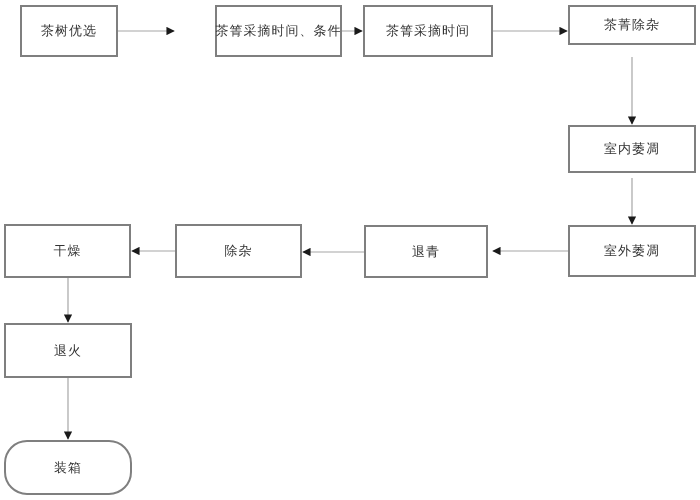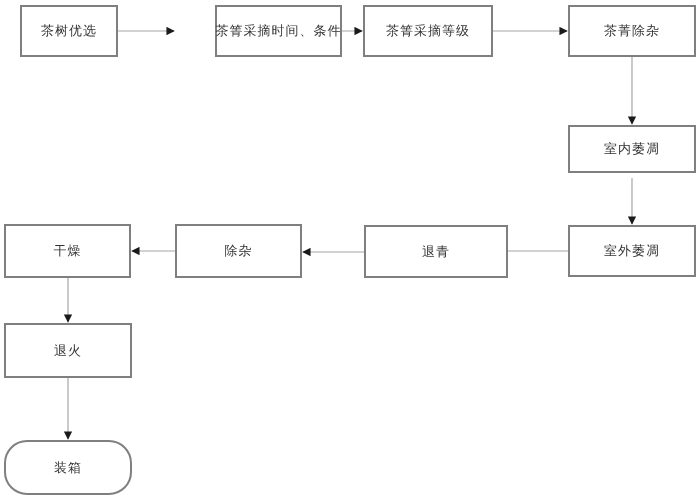--- a/index.html
+++ b/index.html
@@ -74,7 +74,7 @@
         <span>茶箐采摘时间、条件</span>
       </div>
       <div class="node" style="left: 363px; top: 5px; width: 130px; height: 52px; border-color: rgb(127, 127, 127); background: rgb(255, 255, 255); color: rgb(51, 51, 51);">
-        <span>茶箐采摘等级</span>
+        <span>茶箐采摘时间</span>
       </div>
       <div class="node" style="left: 568px; top: 5px; width: 128px; height: 52px; border-color: rgb(127, 127, 127); background: rgb(255, 255, 255); color: rgb(51, 51, 51);">
         <span>茶菁除杂</span>

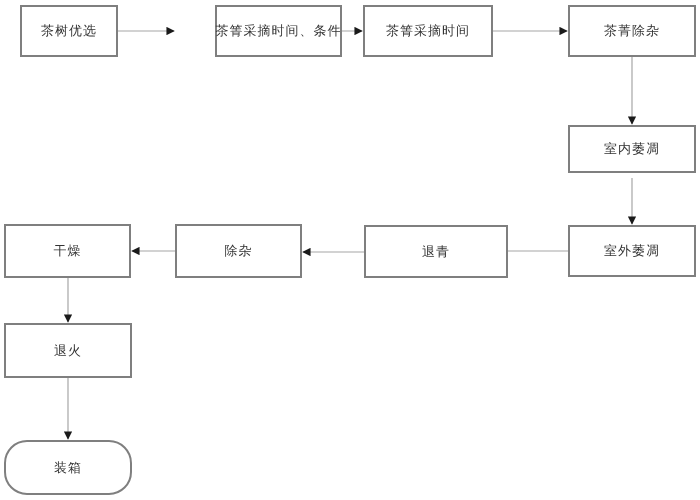--- a/index.html
+++ b/index.html
@@ -76,7 +76,7 @@
       <div class="node" style="left: 363px; top: 5px; width: 130px; height: 52px; border-color: rgb(127, 127, 127); background: rgb(255, 255, 255); color: rgb(51, 51, 51);">
         <span>茶箐采摘时间</span>
       </div>
-      <div class="node" style="left: 568px; top: 5px; width: 128px; height: 52px; border-color: rgb(127, 127, 127); background: rgb(255, 255, 255); color: rgb(51, 51, 51);">
+      <div class="node" style="left: 568px; top: 5px; width: 128px; height: 40px; border-color: rgb(127, 127, 127); background: rgb(255, 255, 255); color: rgb(51, 51, 51);">
         <span>茶菁除杂</span>
       </div>
       <div class="node" style="left: 568px; top: 125px; width: 128px; height: 48px; border-color: rgb(127, 127, 127); background: rgb(255, 255, 255); color: rgb(51, 51, 51);">

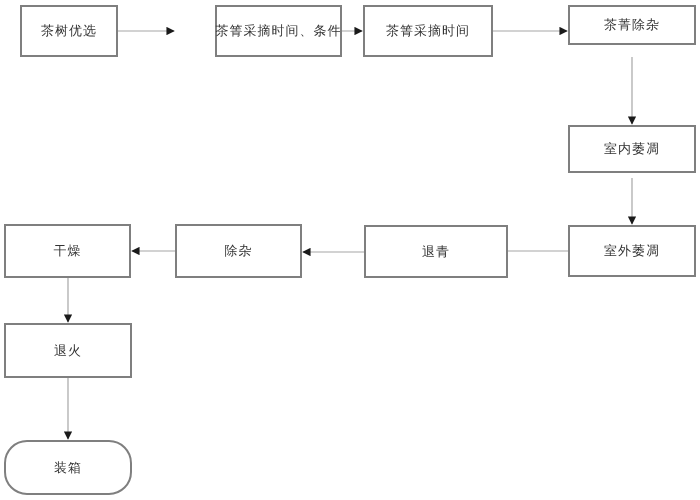--- a/index.html
+++ b/index.html
@@ -85,7 +85,7 @@
       <div class="node" style="left: 568px; top: 225px; width: 128px; height: 52px; border-color: rgb(127, 127, 127); background: rgb(255, 255, 255); color: rgb(51, 51, 51);">
         <span>室外萎凋</span>
       </div>
-      <div class="node" style="left: 364px; top: 225px; width: 144px; height: 53px; border-color: rgb(127, 127, 127); background: rgb(255, 255, 255); color: rgb(51, 51, 51); align-items: center;">
+      <div class="node" style="left: 364px; top: 225px; width: 124px; height: 53px; border-color: rgb(127, 127, 127); background: rgb(255, 255, 255); color: rgb(51, 51, 51); align-items: center;">
         <span>退青</span>
       </div>
       <div class="node" style="left: 175px; top: 224px; width: 127px; height: 54px; border-color: rgb(127, 127, 127); background: rgb(255, 255, 255); color: rgb(51, 51, 51);">

